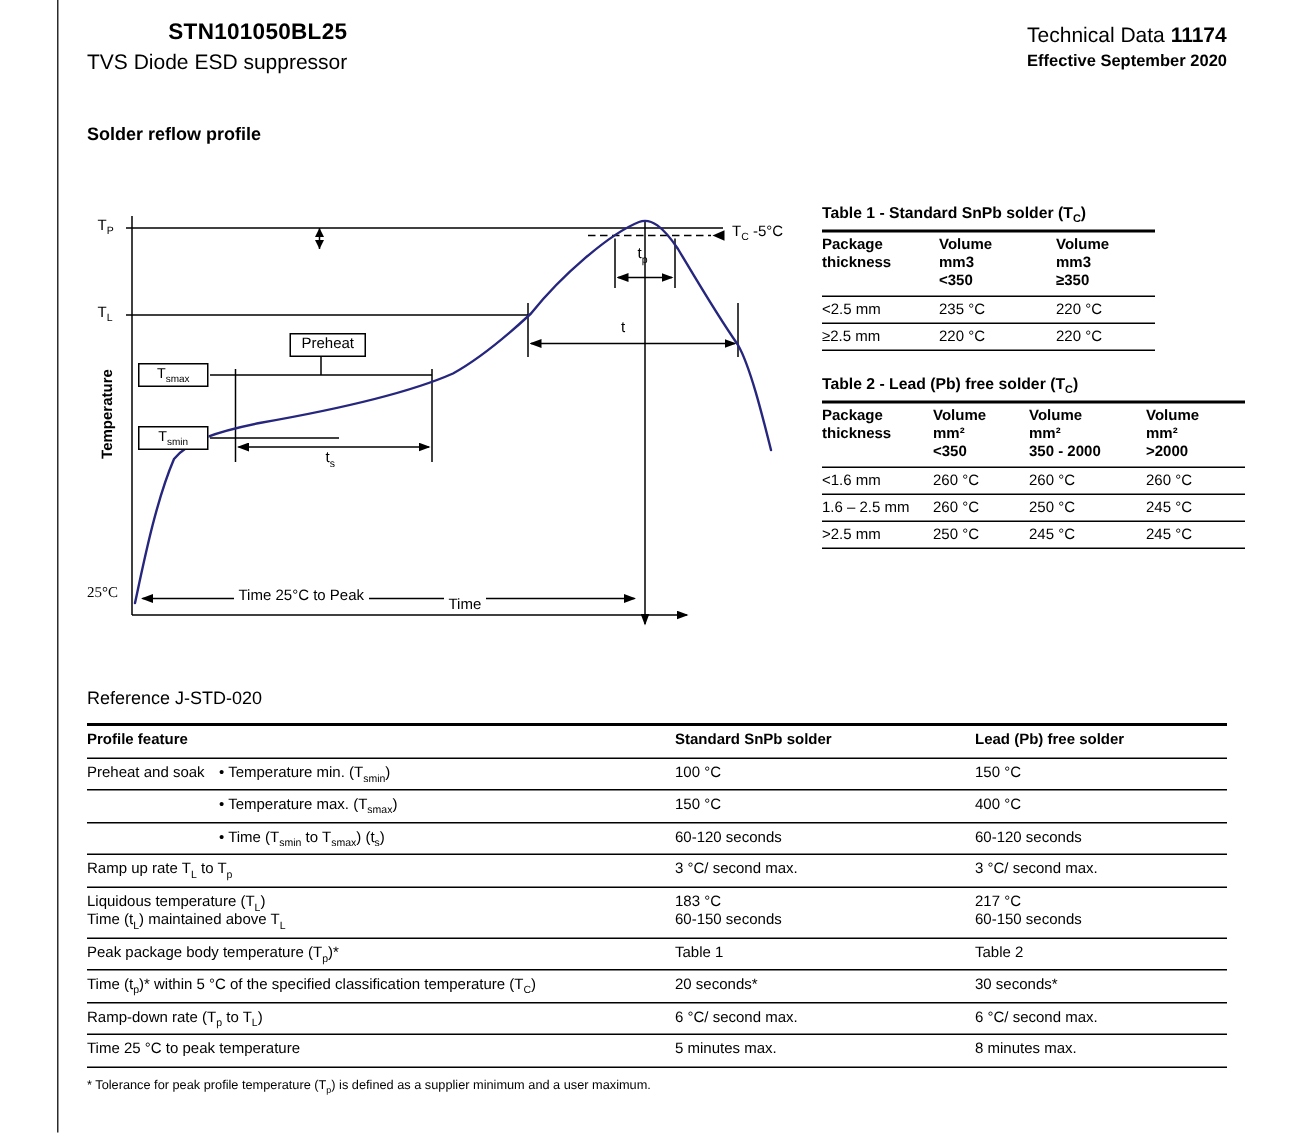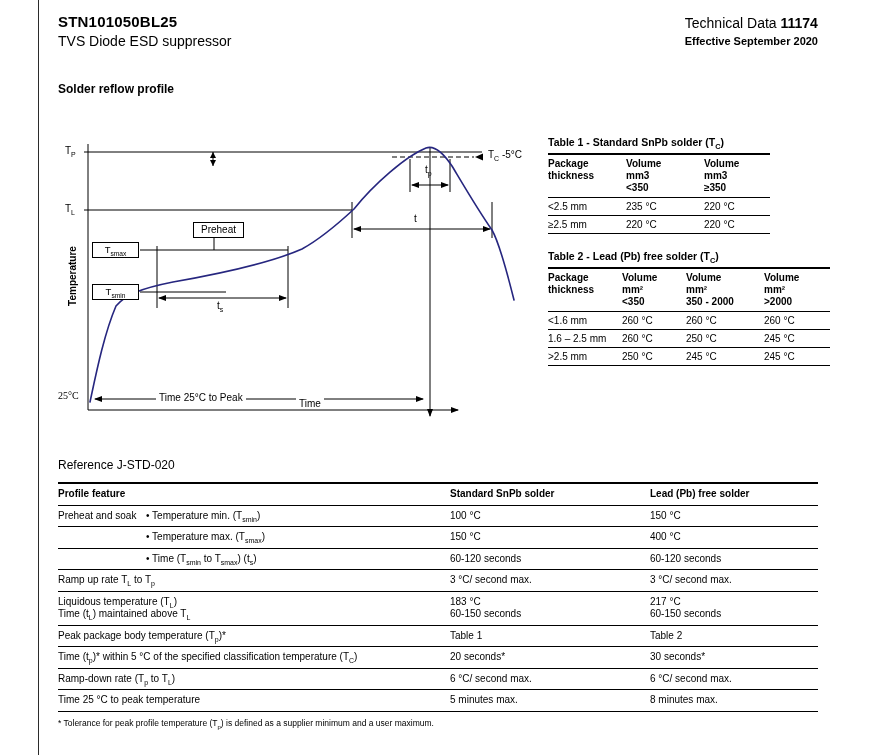--- a/index.html
+++ b/index.html
@@ -15,7 +15,7 @@
   .left-rule { position:absolute; left:38px; top:0; width:1px; height:755px; background:#2b2b2b; }
 
   
-  .hdr-left { position:absolute; left:58px; top:13px; }
+  .hdr-left { position:absolute; left:58px; top:13px;text-align:right; }
   .part-number { font-size:15px; font-weight:bold; letter-spacing:0.2px; }
   .subtitle { font-size:14px; margin-top:3px; }
   .hdr-right { position:absolute; right:56px; top:15px; text-align:center; }

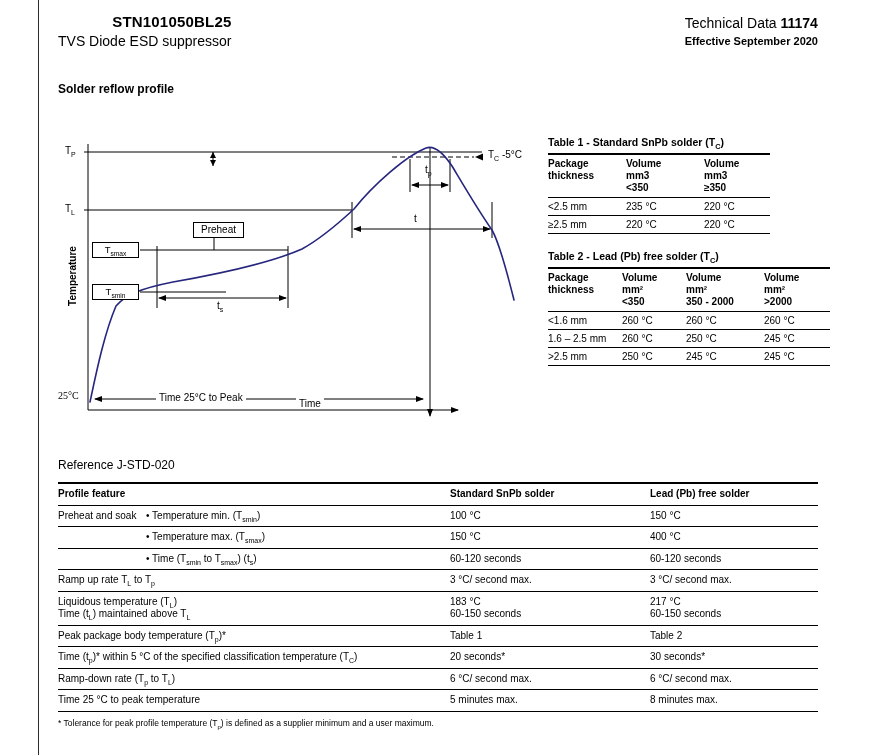--- a/index.html
+++ b/index.html
@@ -18,7 +18,7 @@
   .hdr-left { position:absolute; left:58px; top:13px;text-align:right; }
   .part-number { font-size:15px; font-weight:bold; letter-spacing:0.2px; }
   .subtitle { font-size:14px; margin-top:3px; }
-  .hdr-right { position:absolute; right:56px; top:15px; text-align:center; }
+  .hdr-right { position:absolute; right:56px; top:15px; text-align:left; }
   .doc-line { font-size:14px; }
   .effective { font-size:11px; font-weight:bold; margin-top:4px; }
 

